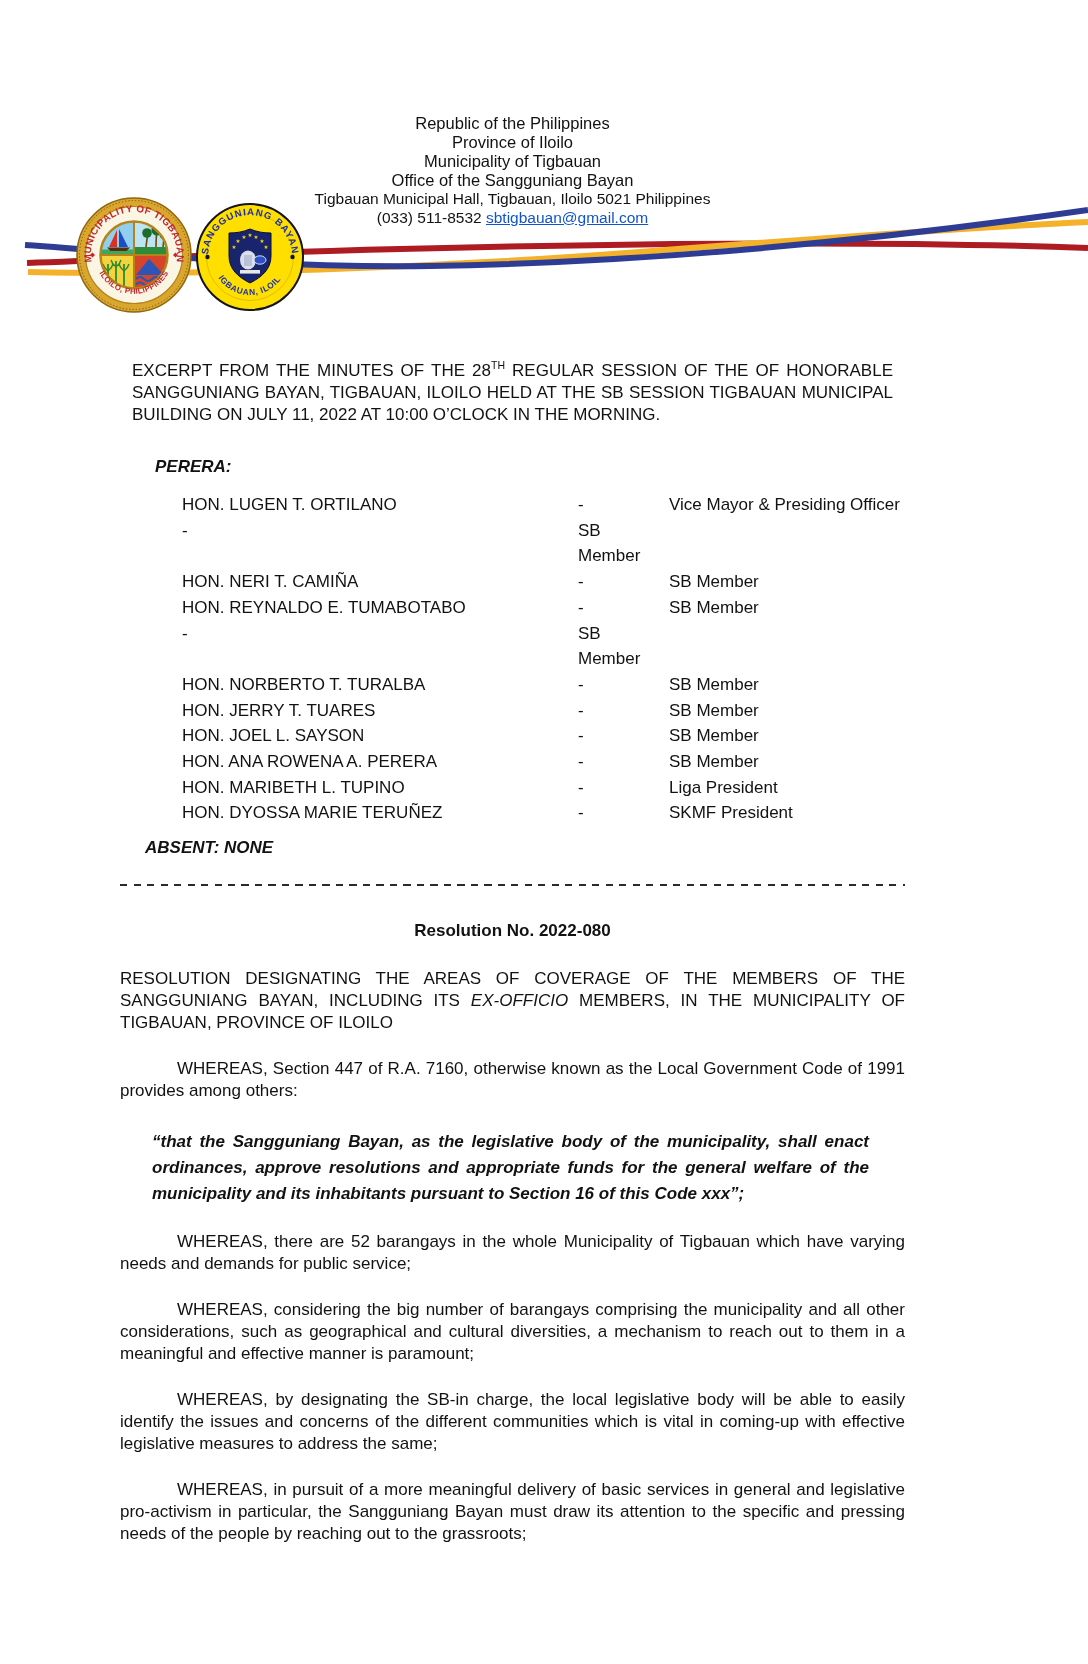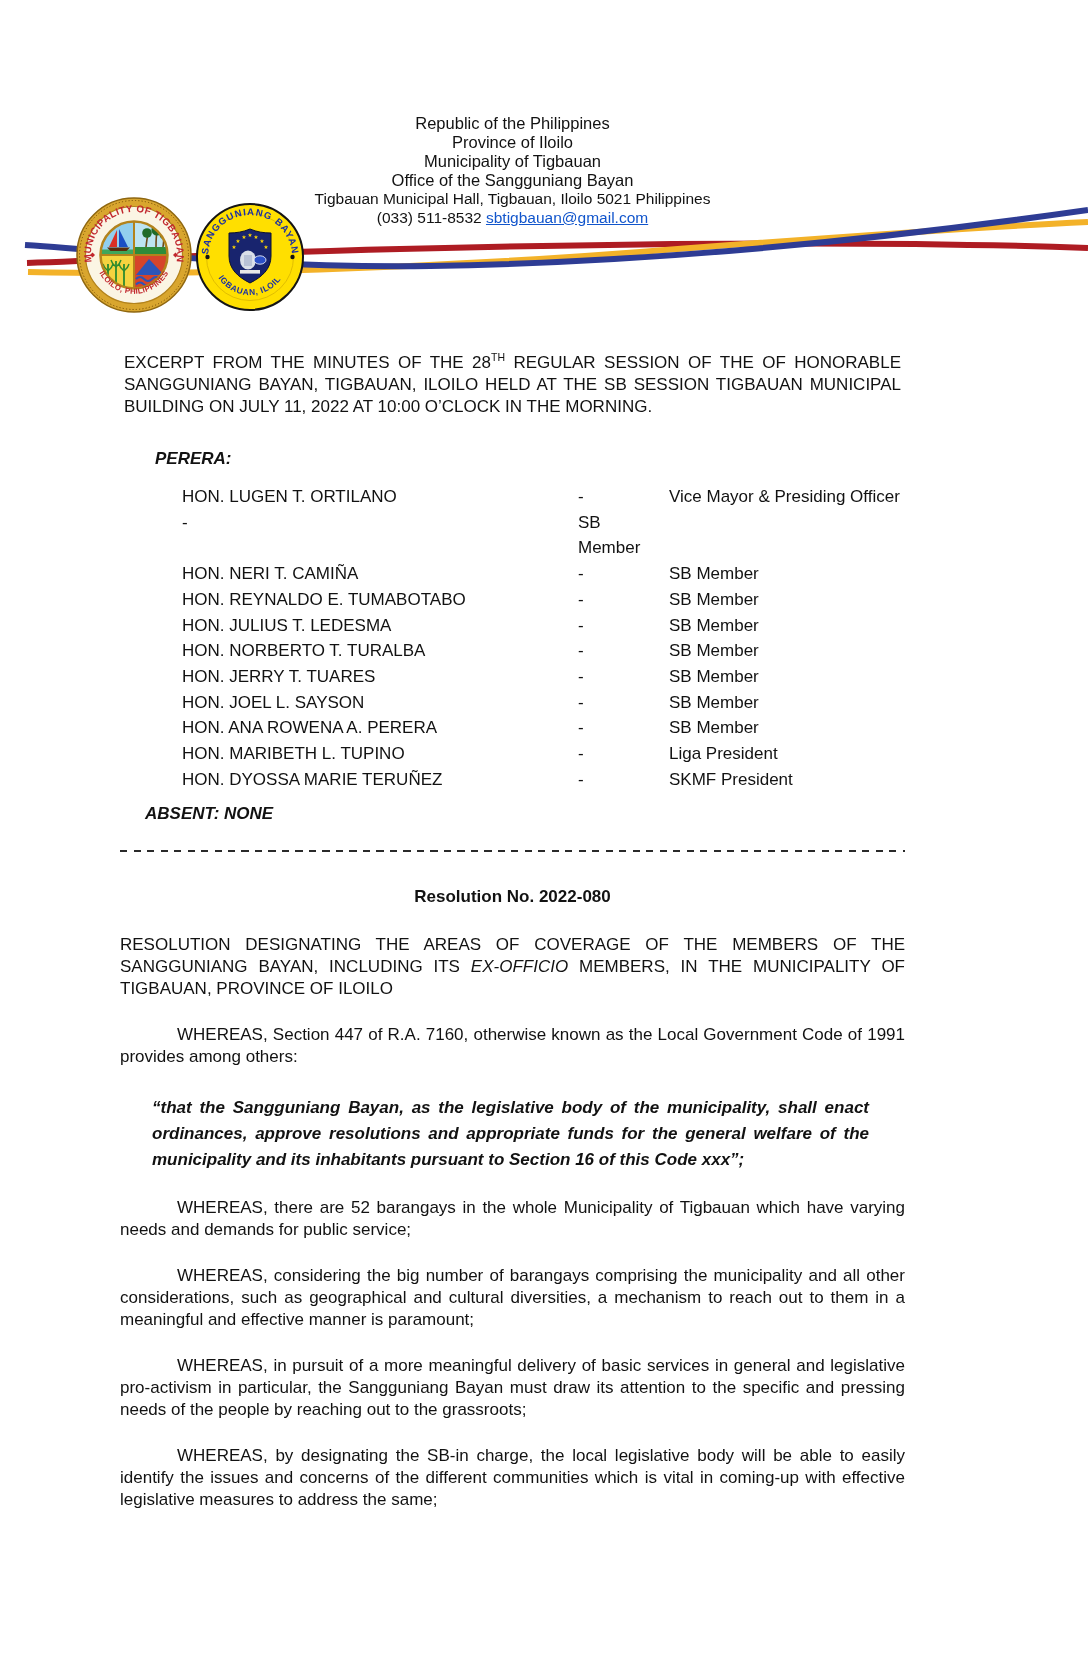--- a/index.html
+++ b/index.html
@@ -21,7 +21,7 @@
 
   
   .main { position:absolute; top:348px; left:0; width:1088px; padding:0 183px 0 120px; box-sizing:border-box; font-size:17px; line-height:22px; }
-  .excerpt { text-align:justify; margin:4px; }
+  .excerpt { text-align:justify; margin:12px; }
   .sup { vertical-align:super; font-size:10.5px; line-height:0; }
 
   .present-label { font-weight:bold; font-style:italic; margin:30px 0 0 35px; }

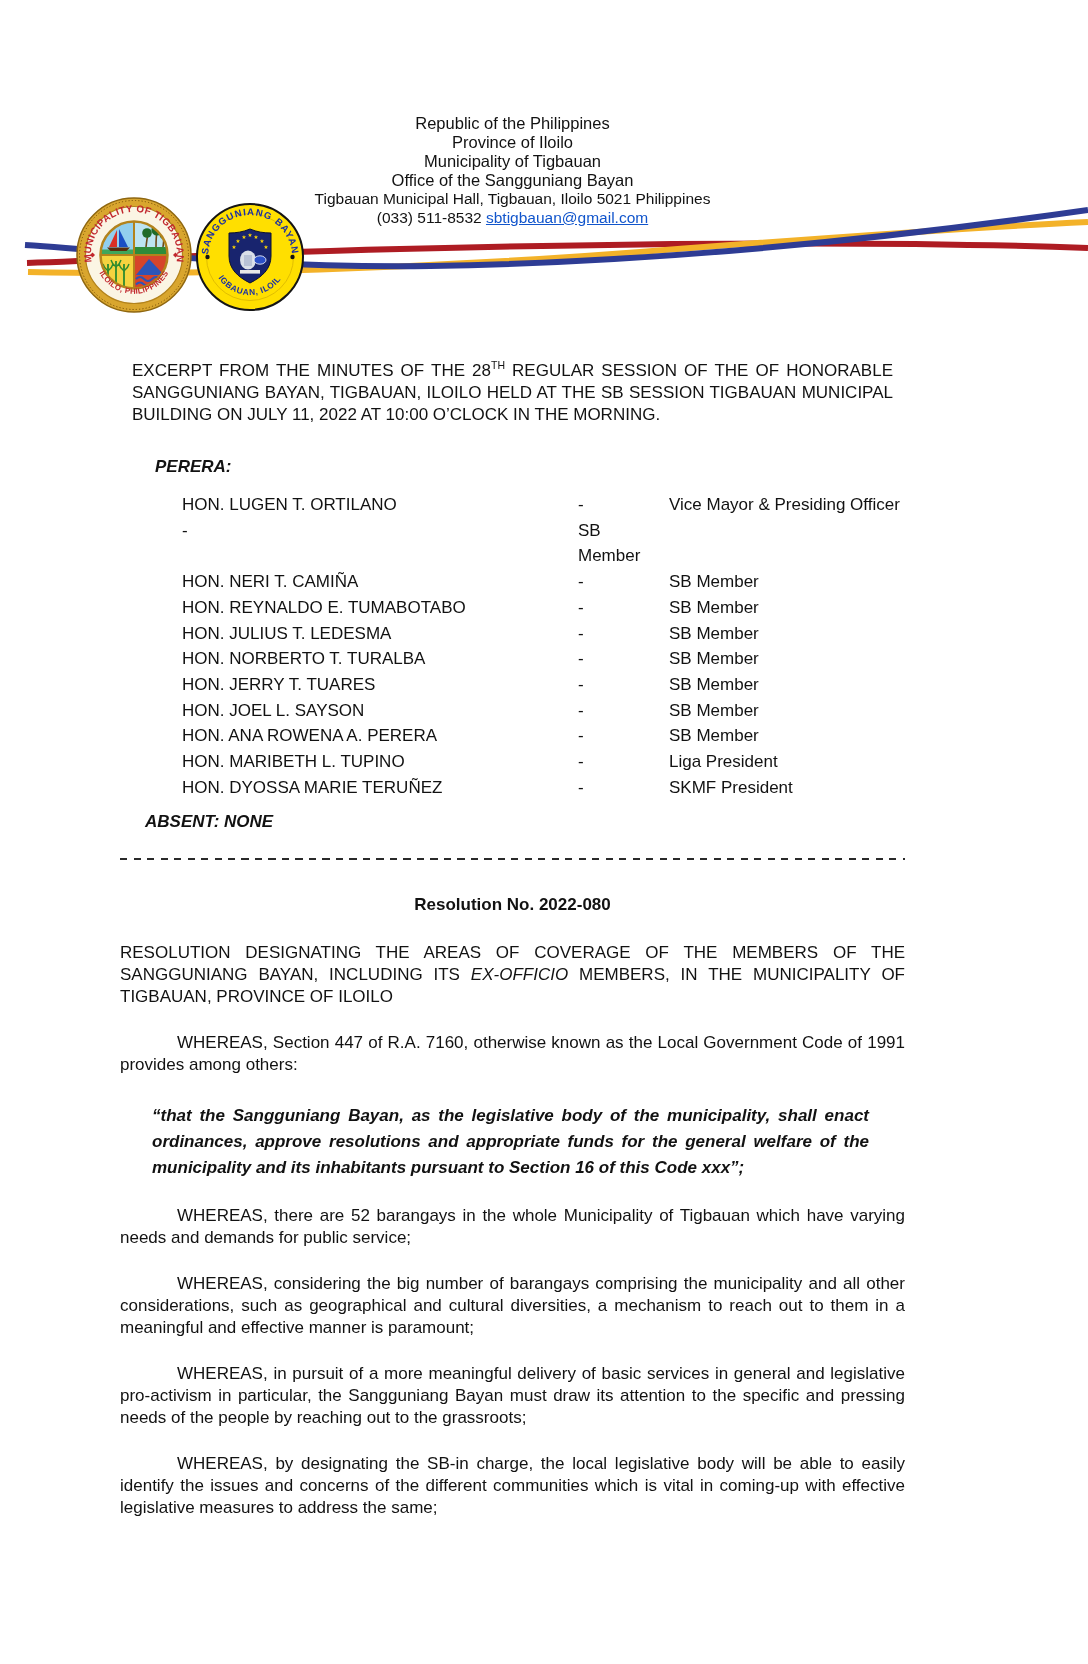--- a/index.html
+++ b/index.html
@@ -167,7 +167,6 @@
         </div>
 
         <div class="attendee">
-          <span class="name">HON. JULIUS T. LEDESMA</span>
           <span class="dash">-</span>
           <span class="role">SB Member</span>
         </div>

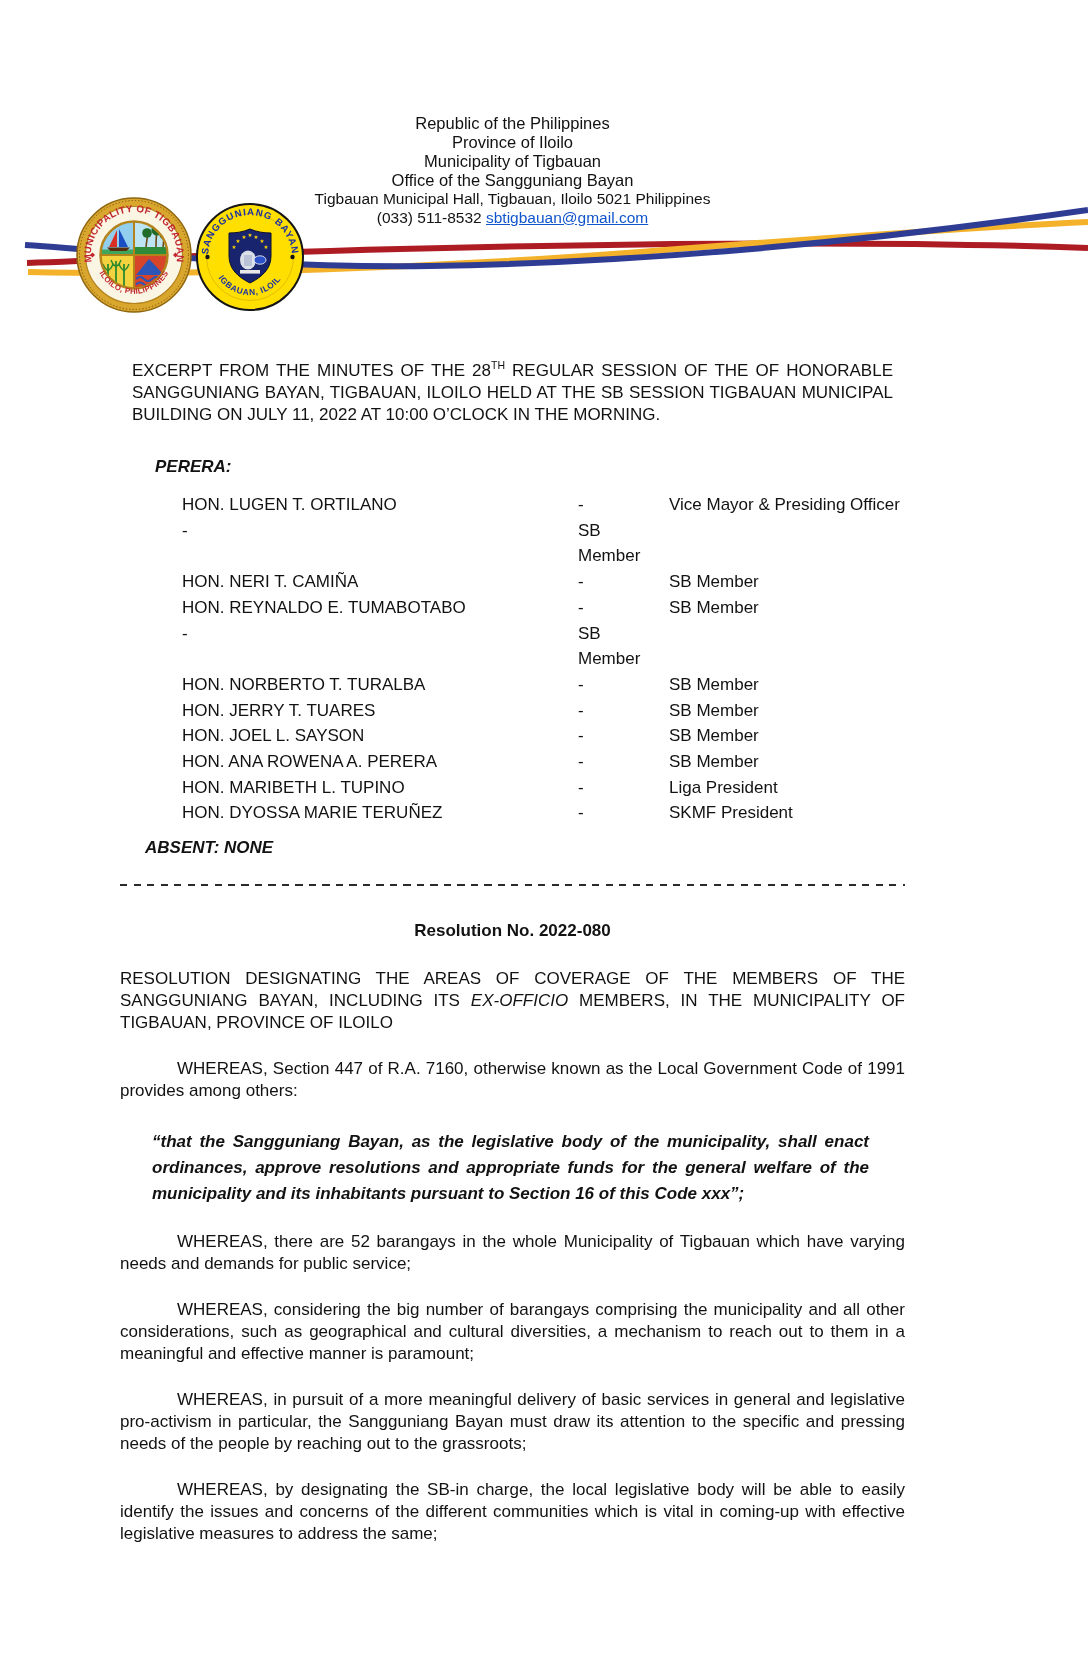--- a/index.html
+++ b/index.html
@@ -222,8 +222,8 @@
 
     <p class="para">WHEREAS, there are 52 barangays in the whole Municipality of Tigbauan which have varying needs and demands for public service;</p>
     <p class="para">WHEREAS, considering the big number of barangays comprising the municipality and all other considerations, such as geographical and cultural diversities, a mechanism to reach out to them in a meaningful and effective manner is paramount;</p>
+    <p class="para">WHEREAS, by designating the SB-in charge, the local legislative body will be able to easily identify the issues and concerns of the different communities which is vital in coming-up with effective legislative measures to address the same;</p>
     <p class="para">WHEREAS, in pursuit of a more meaningful delivery of basic services in general and legislative pro-activism in particular, the Sangguniang Bayan must draw its attention to the specific and pressing needs of the people by reaching out to the grassroots;</p>
-    <p class="para">WHEREAS, by designating the SB-in charge, the local legislative body will be able to easily identify the issues and concerns of the different communities which is vital in coming-up with effective legislative measures to address the same;</p>
 
   </div>
 </div>

